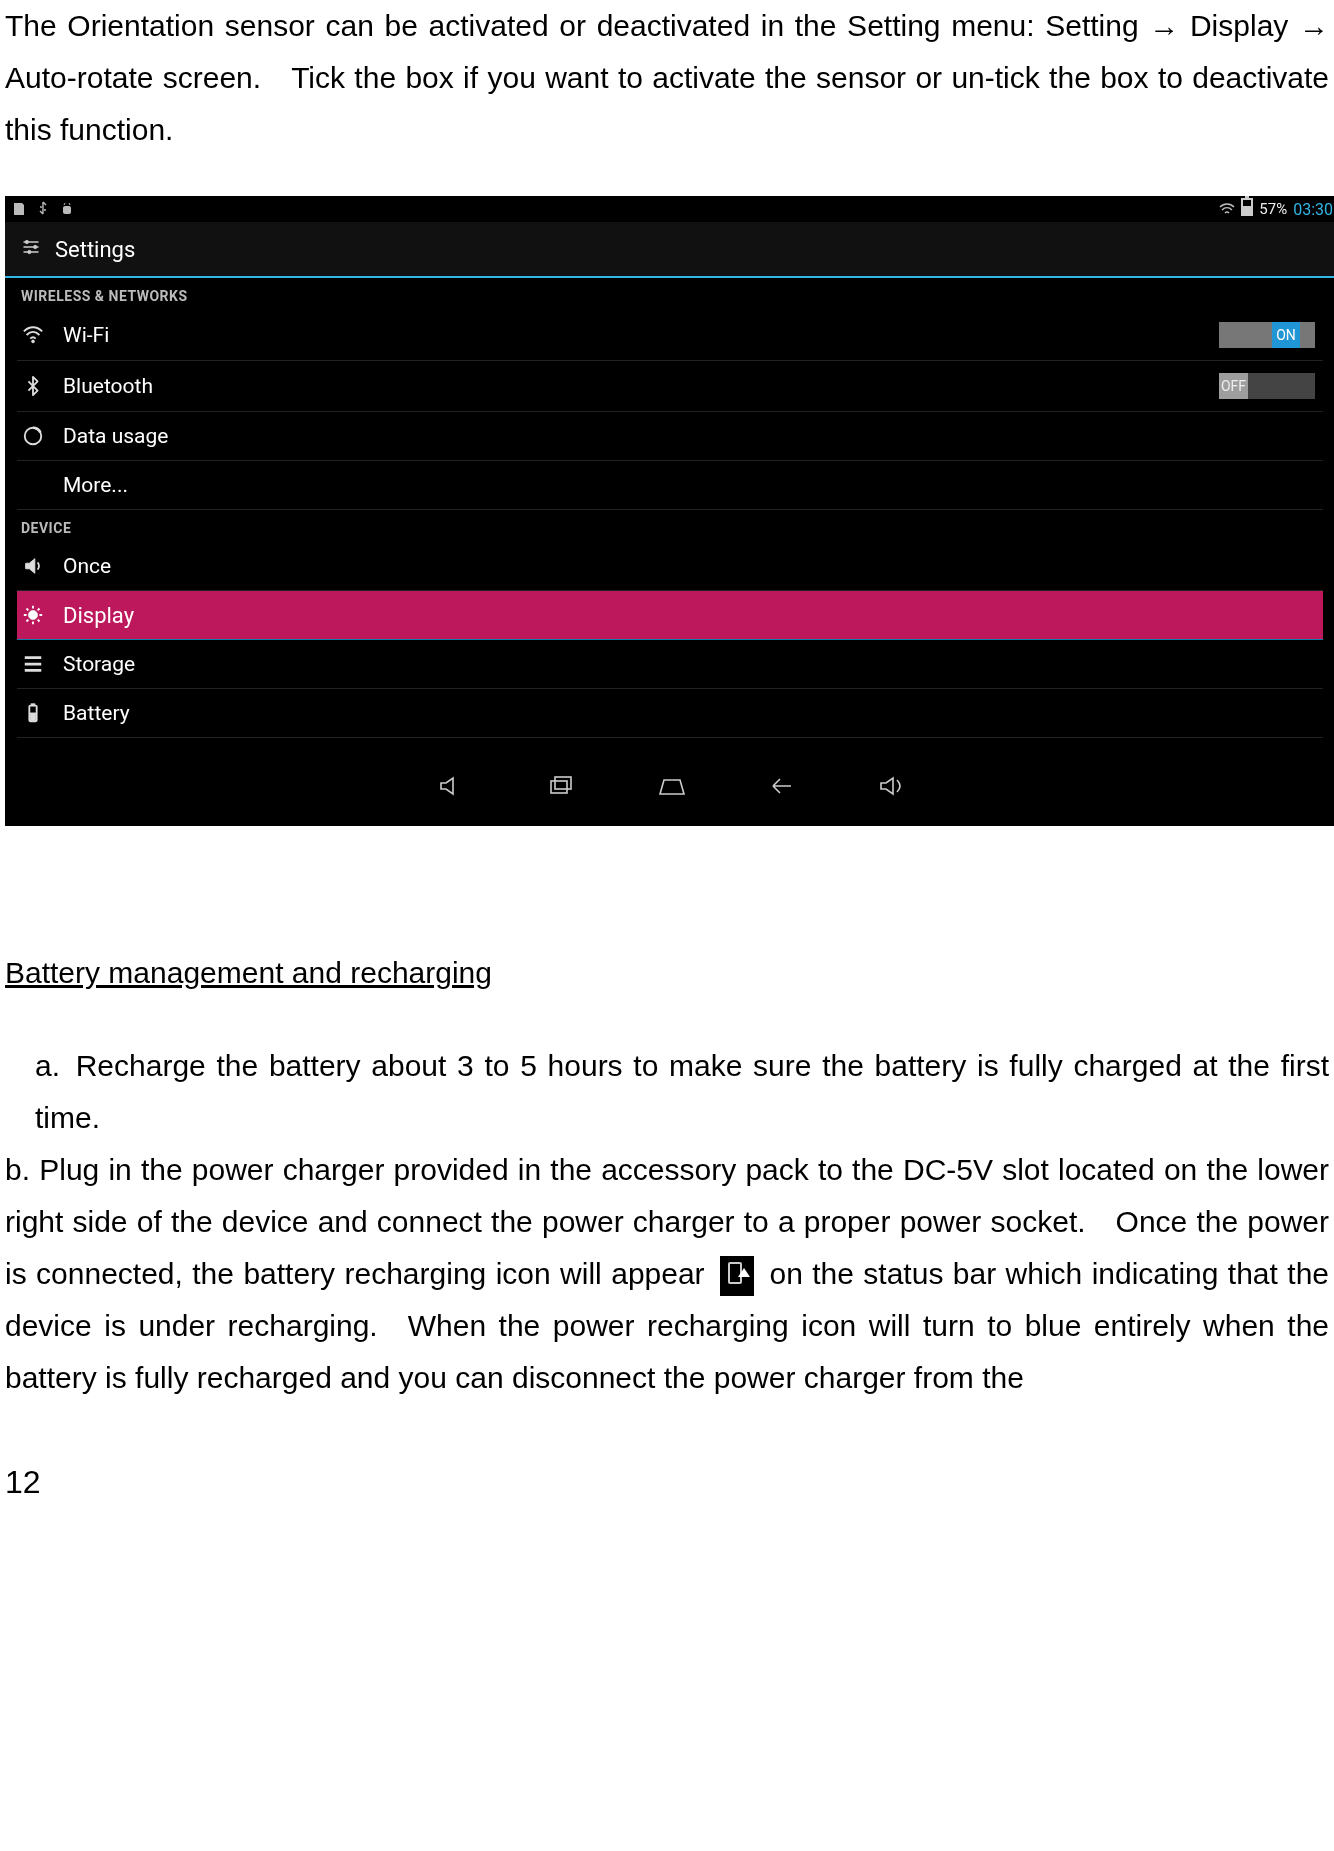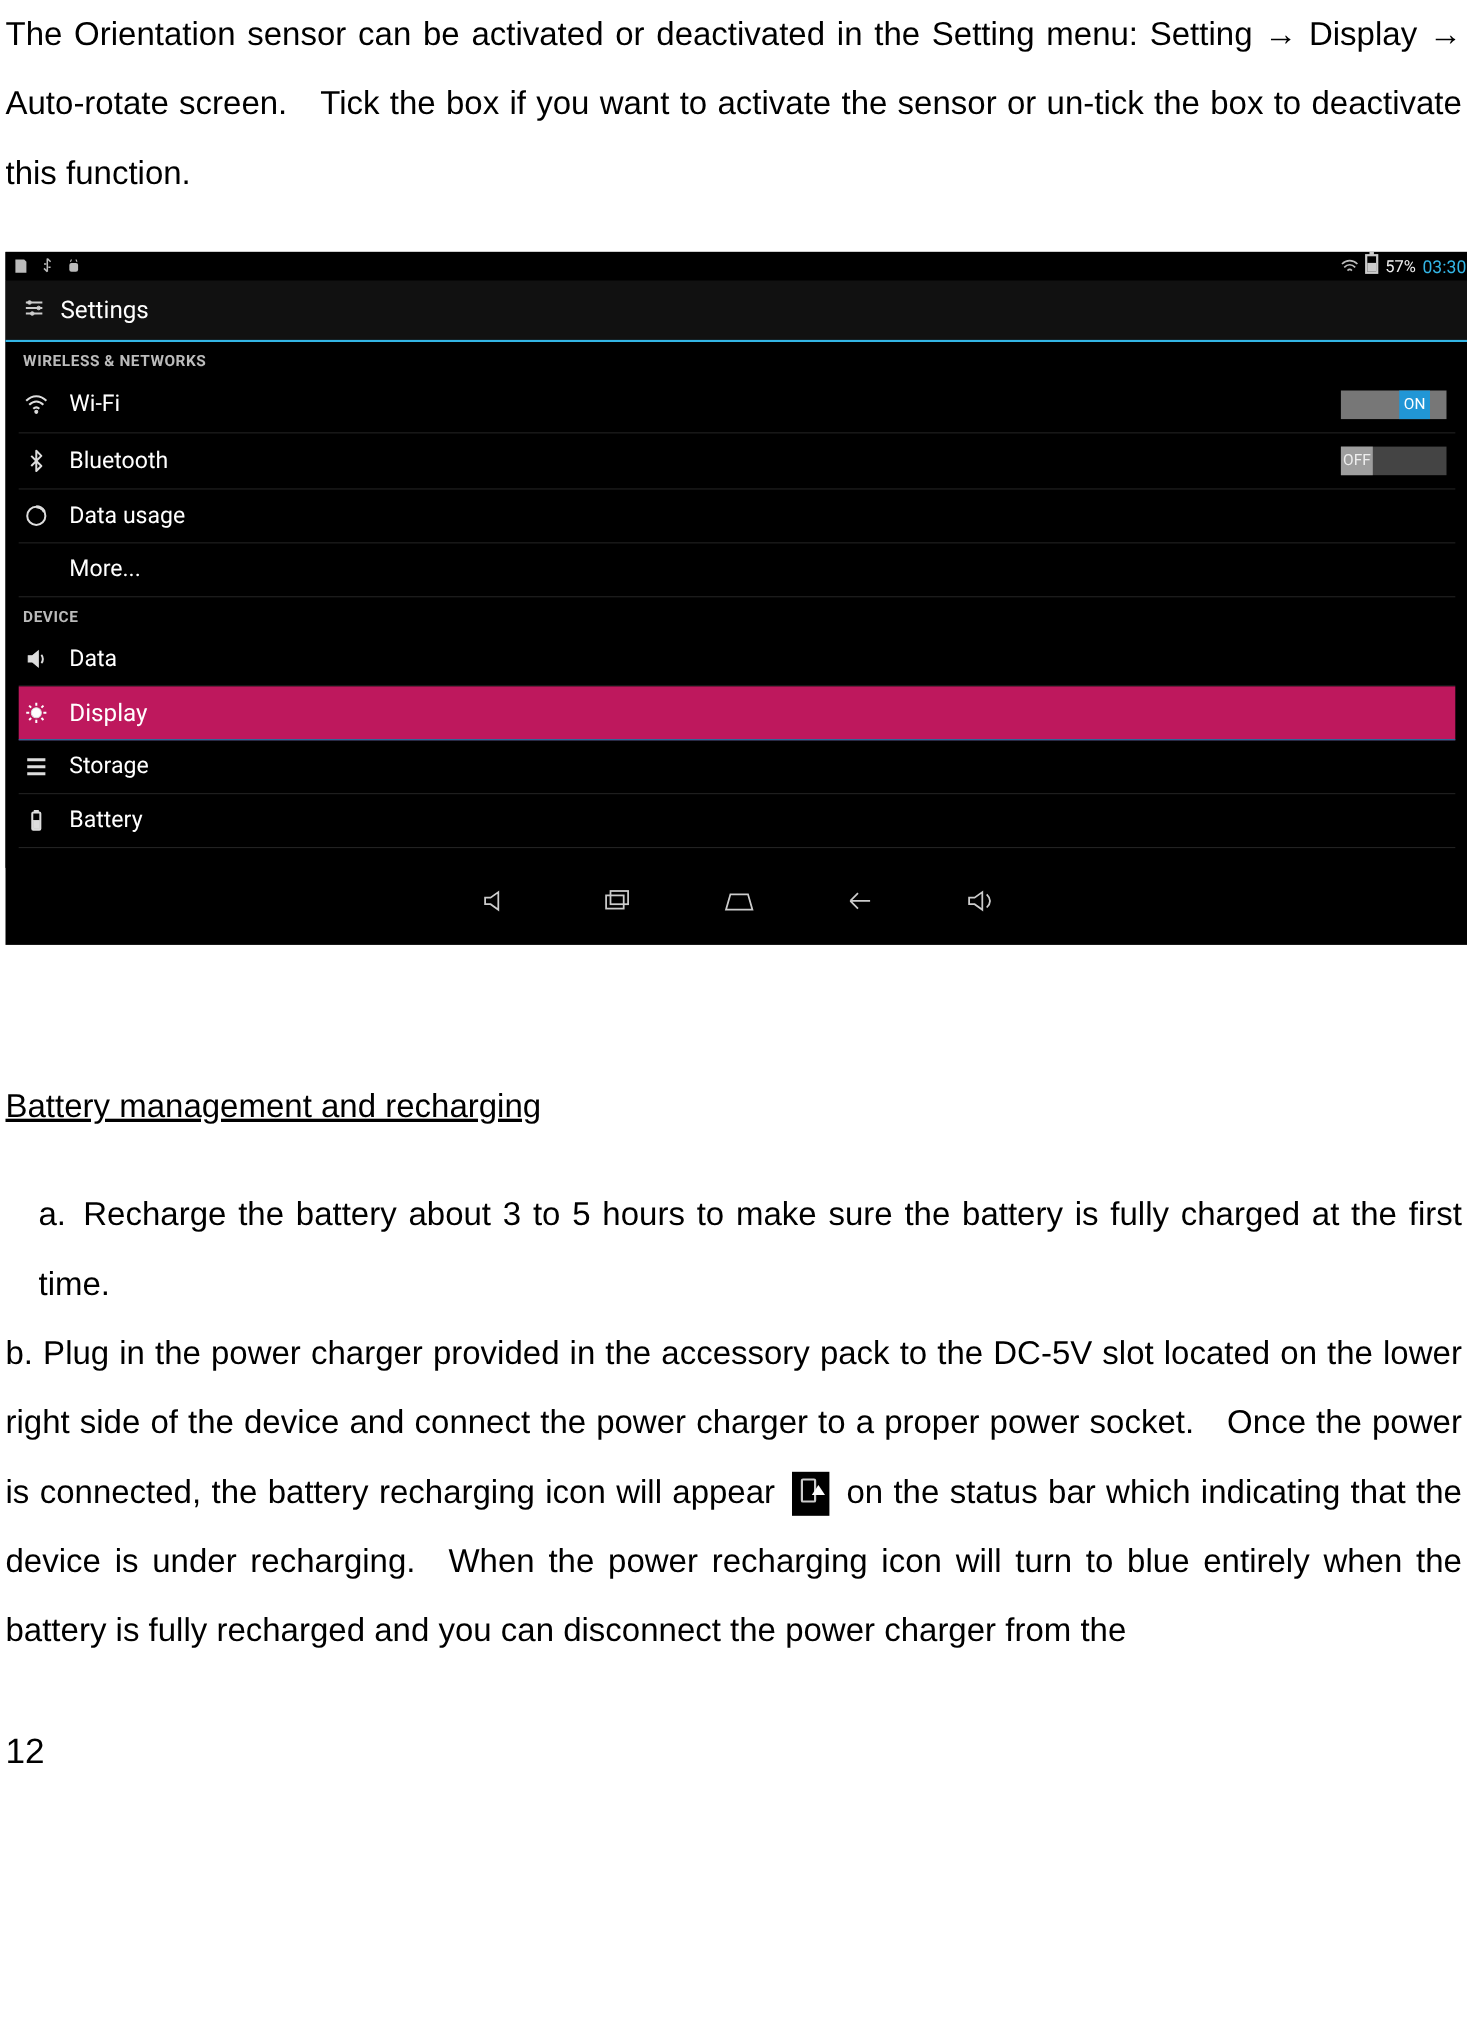--- a/index.html
+++ b/index.html
@@ -4,7 +4,7 @@
 <style>
   html,body{margin:0;padding:0;background:#fff;color:#000;font-family:"Segoe UI",Tahoma,Arial,sans-serif}
   .page{width:1334px;margin:0 auto;box-sizing:border-box;padding:0 5px}
-  .body-text{font-size:30px;line-height:63px;text-align:justify;text-justify:inter-word}
+  .body-text{font-size:30px;line-height:52px;text-align:justify;text-justify:inter-word}
   .body-text.first{margin-top:0}
   .section-title{font-size:30px;text-decoration:underline;margin-top:130px;margin-bottom:50px}
   .list-indent{padding-left:30px}

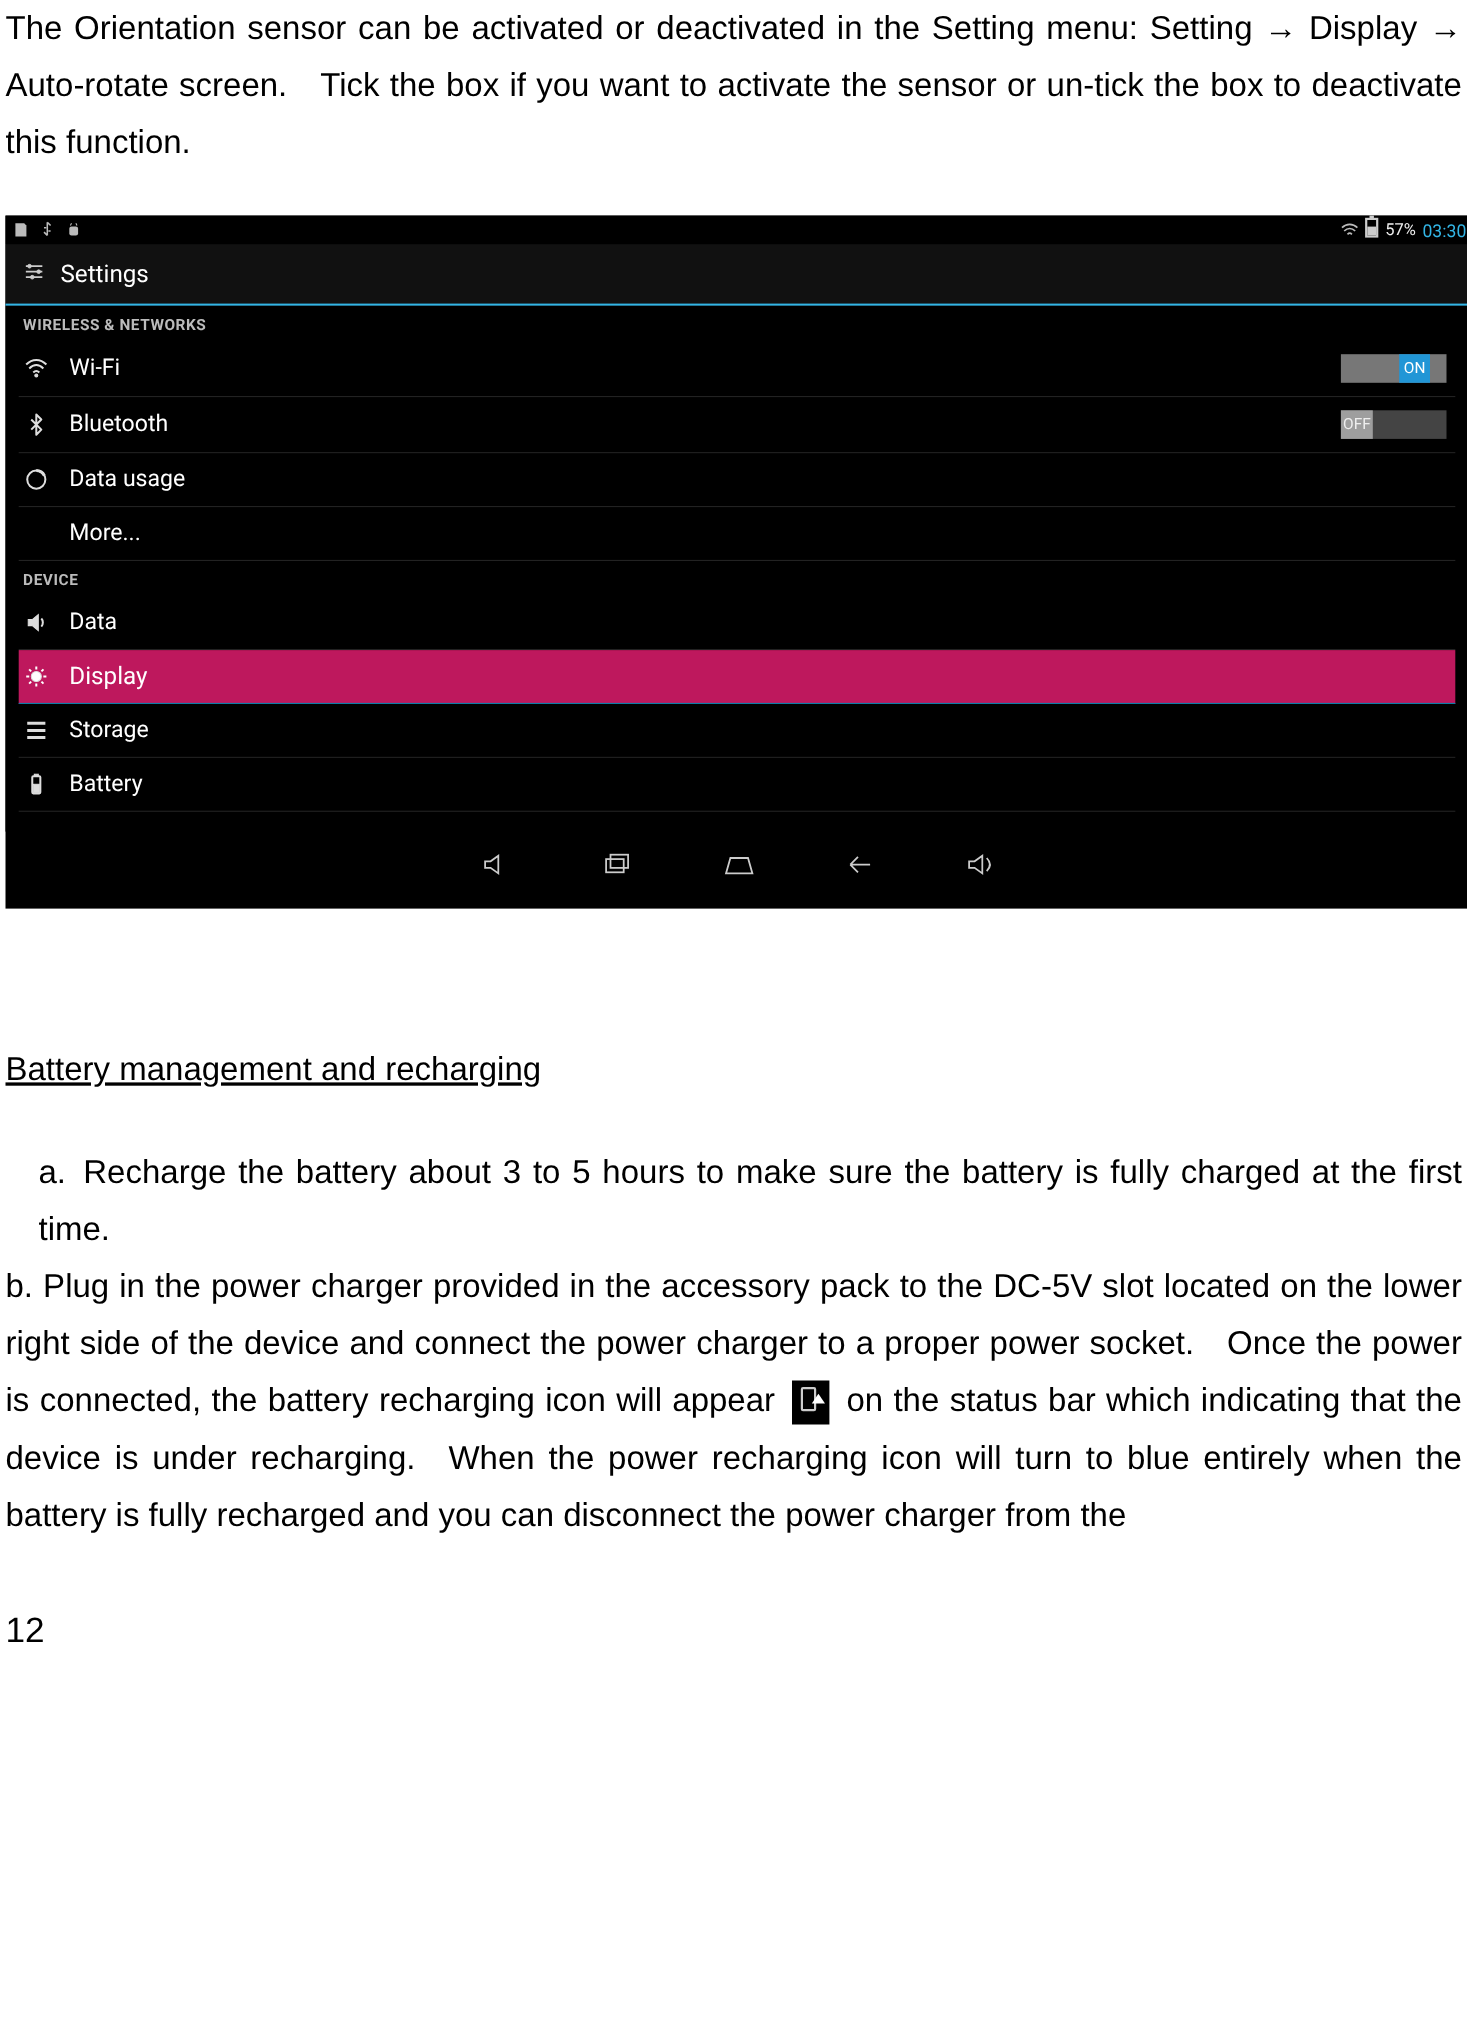--- a/index.html
+++ b/index.html
@@ -156,7 +156,7 @@
                 <path d="M17 8c2 2 2 6 0 8" stroke="#ddd" fill="none" stroke-width="2"></path>
               </svg>
           </span>
-          <span class="row-label">Data</span>
+          <span class="row-label">Once</span>
         </div>
 
         <div class="row selected">

